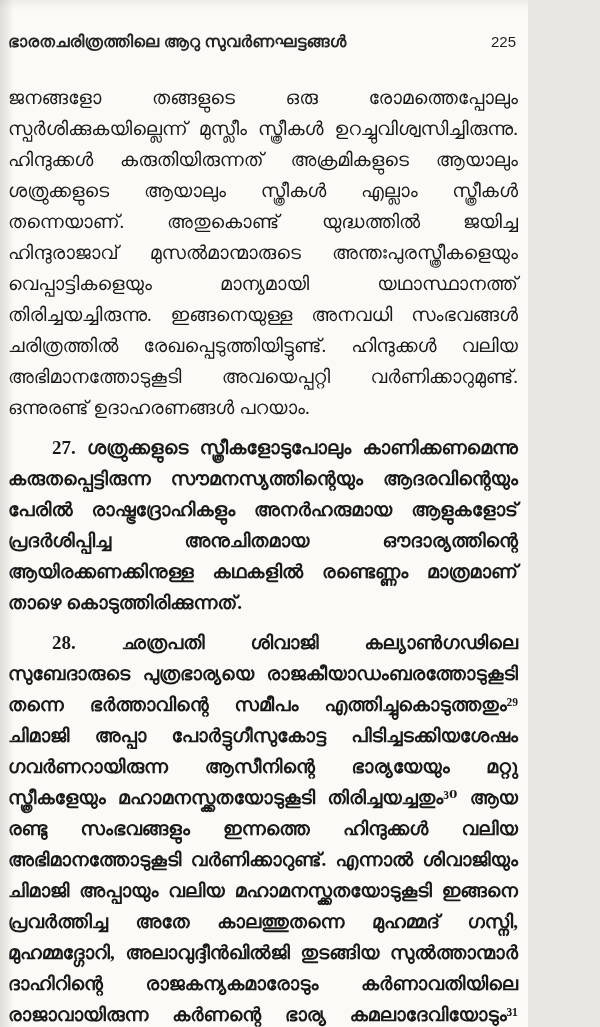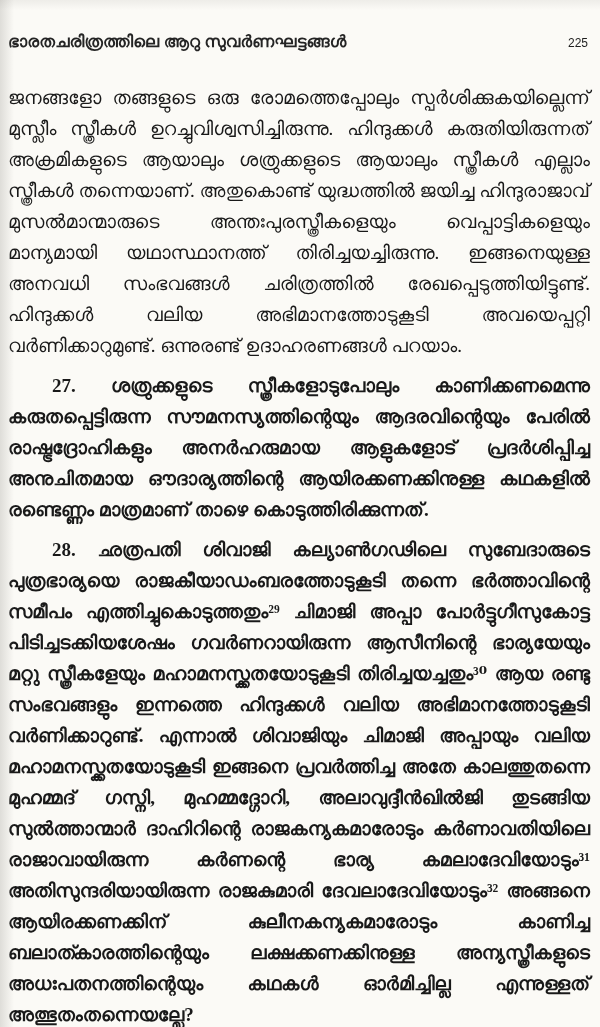--- a/index.html
+++ b/index.html
@@ -15,7 +15,7 @@
   }
   .page {
     position: relative;
-    width: 600px;
+    width: 528px;
     height: 1027px;
     background: #fbfaf6;
     color: #1c1c1c;

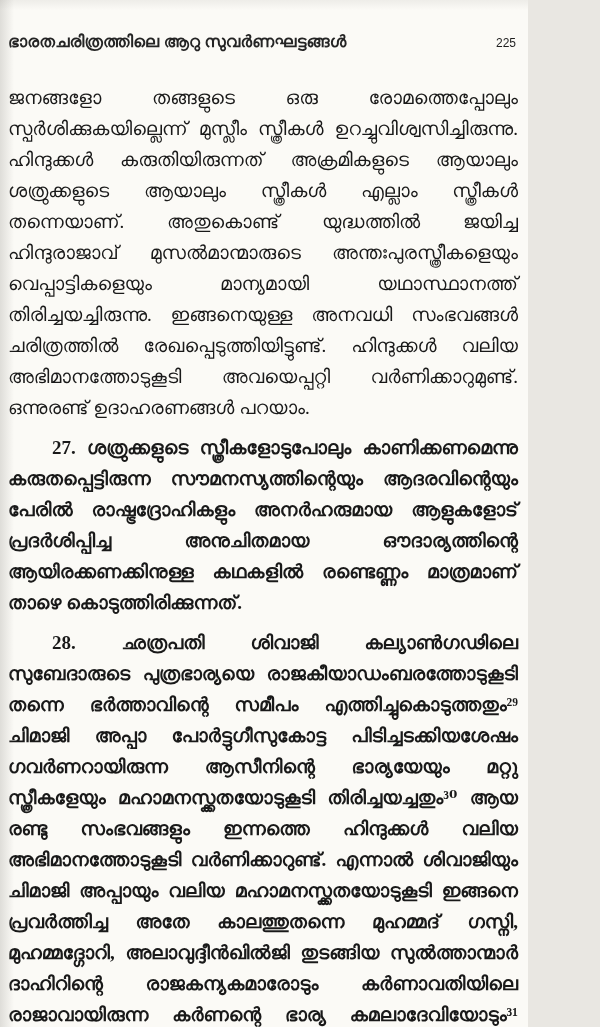--- a/index.html
+++ b/index.html
@@ -54,7 +54,7 @@
   }
   .page-number {
     font-family: "Liberation Sans", "DejaVu Sans", sans-serif;
-    font-size: 12px;
+    font-size: 15px;
     font-weight: 500;
     color: #1e1e1e;
   }

